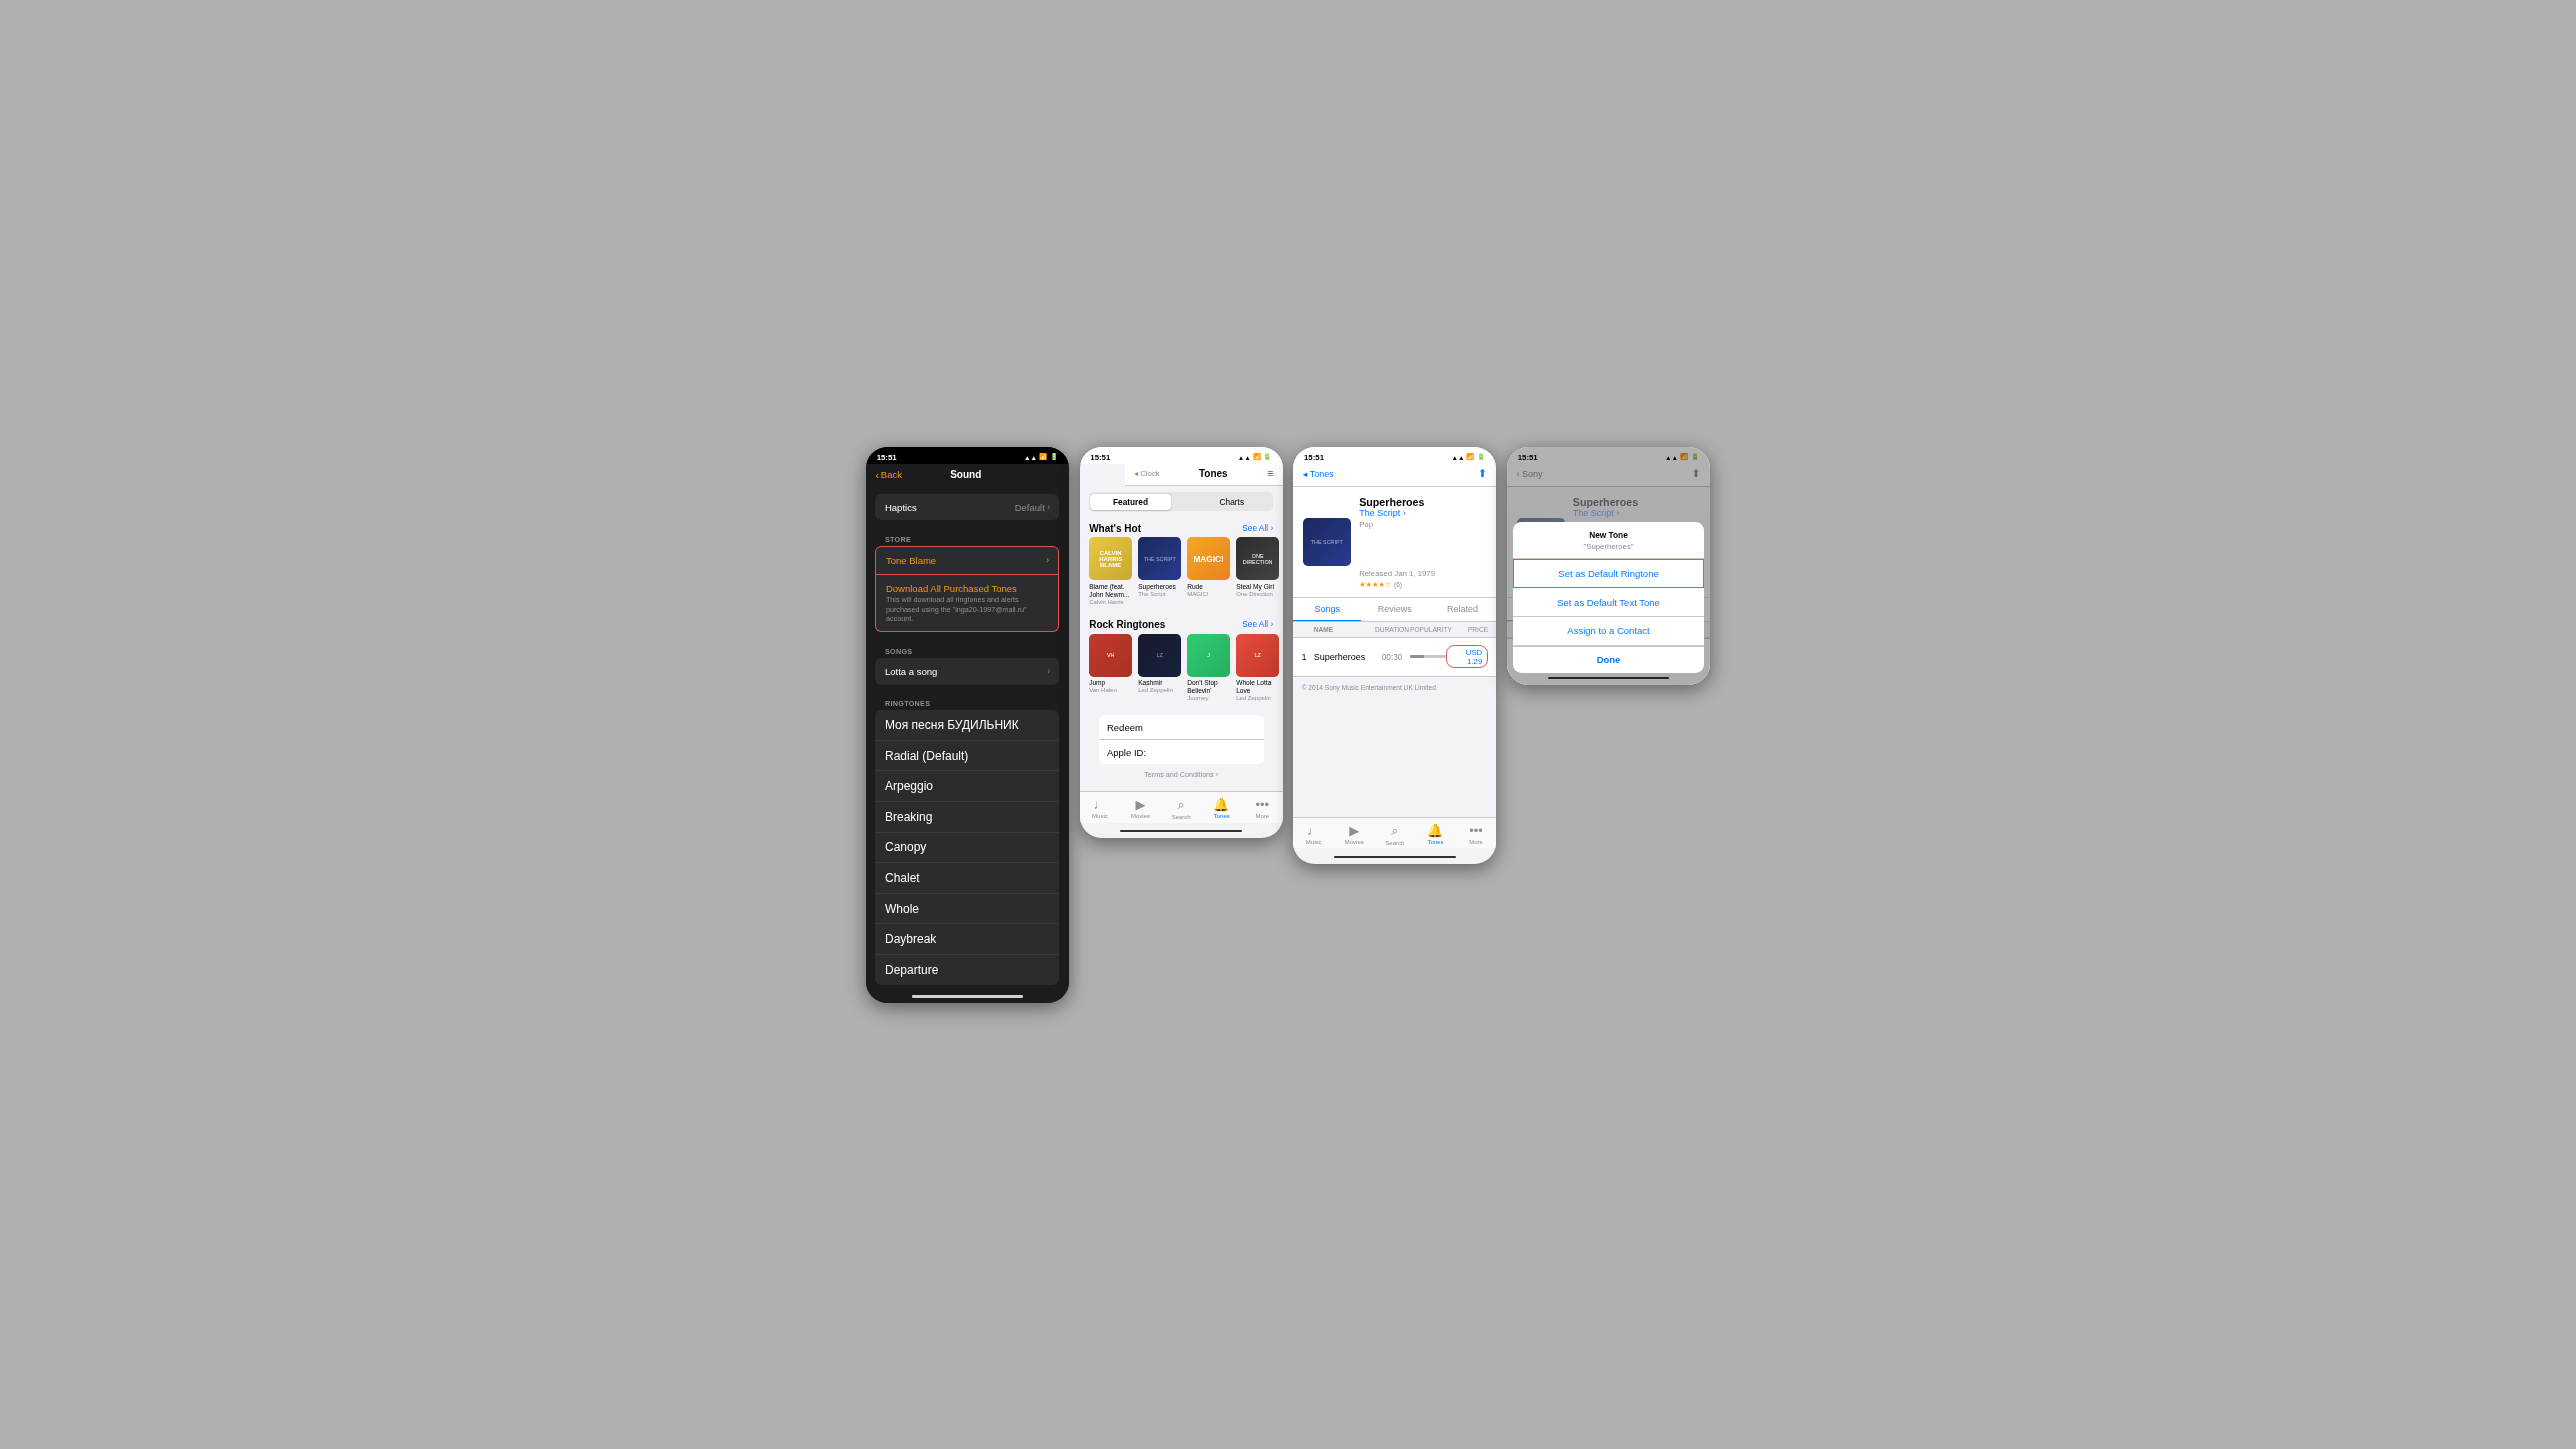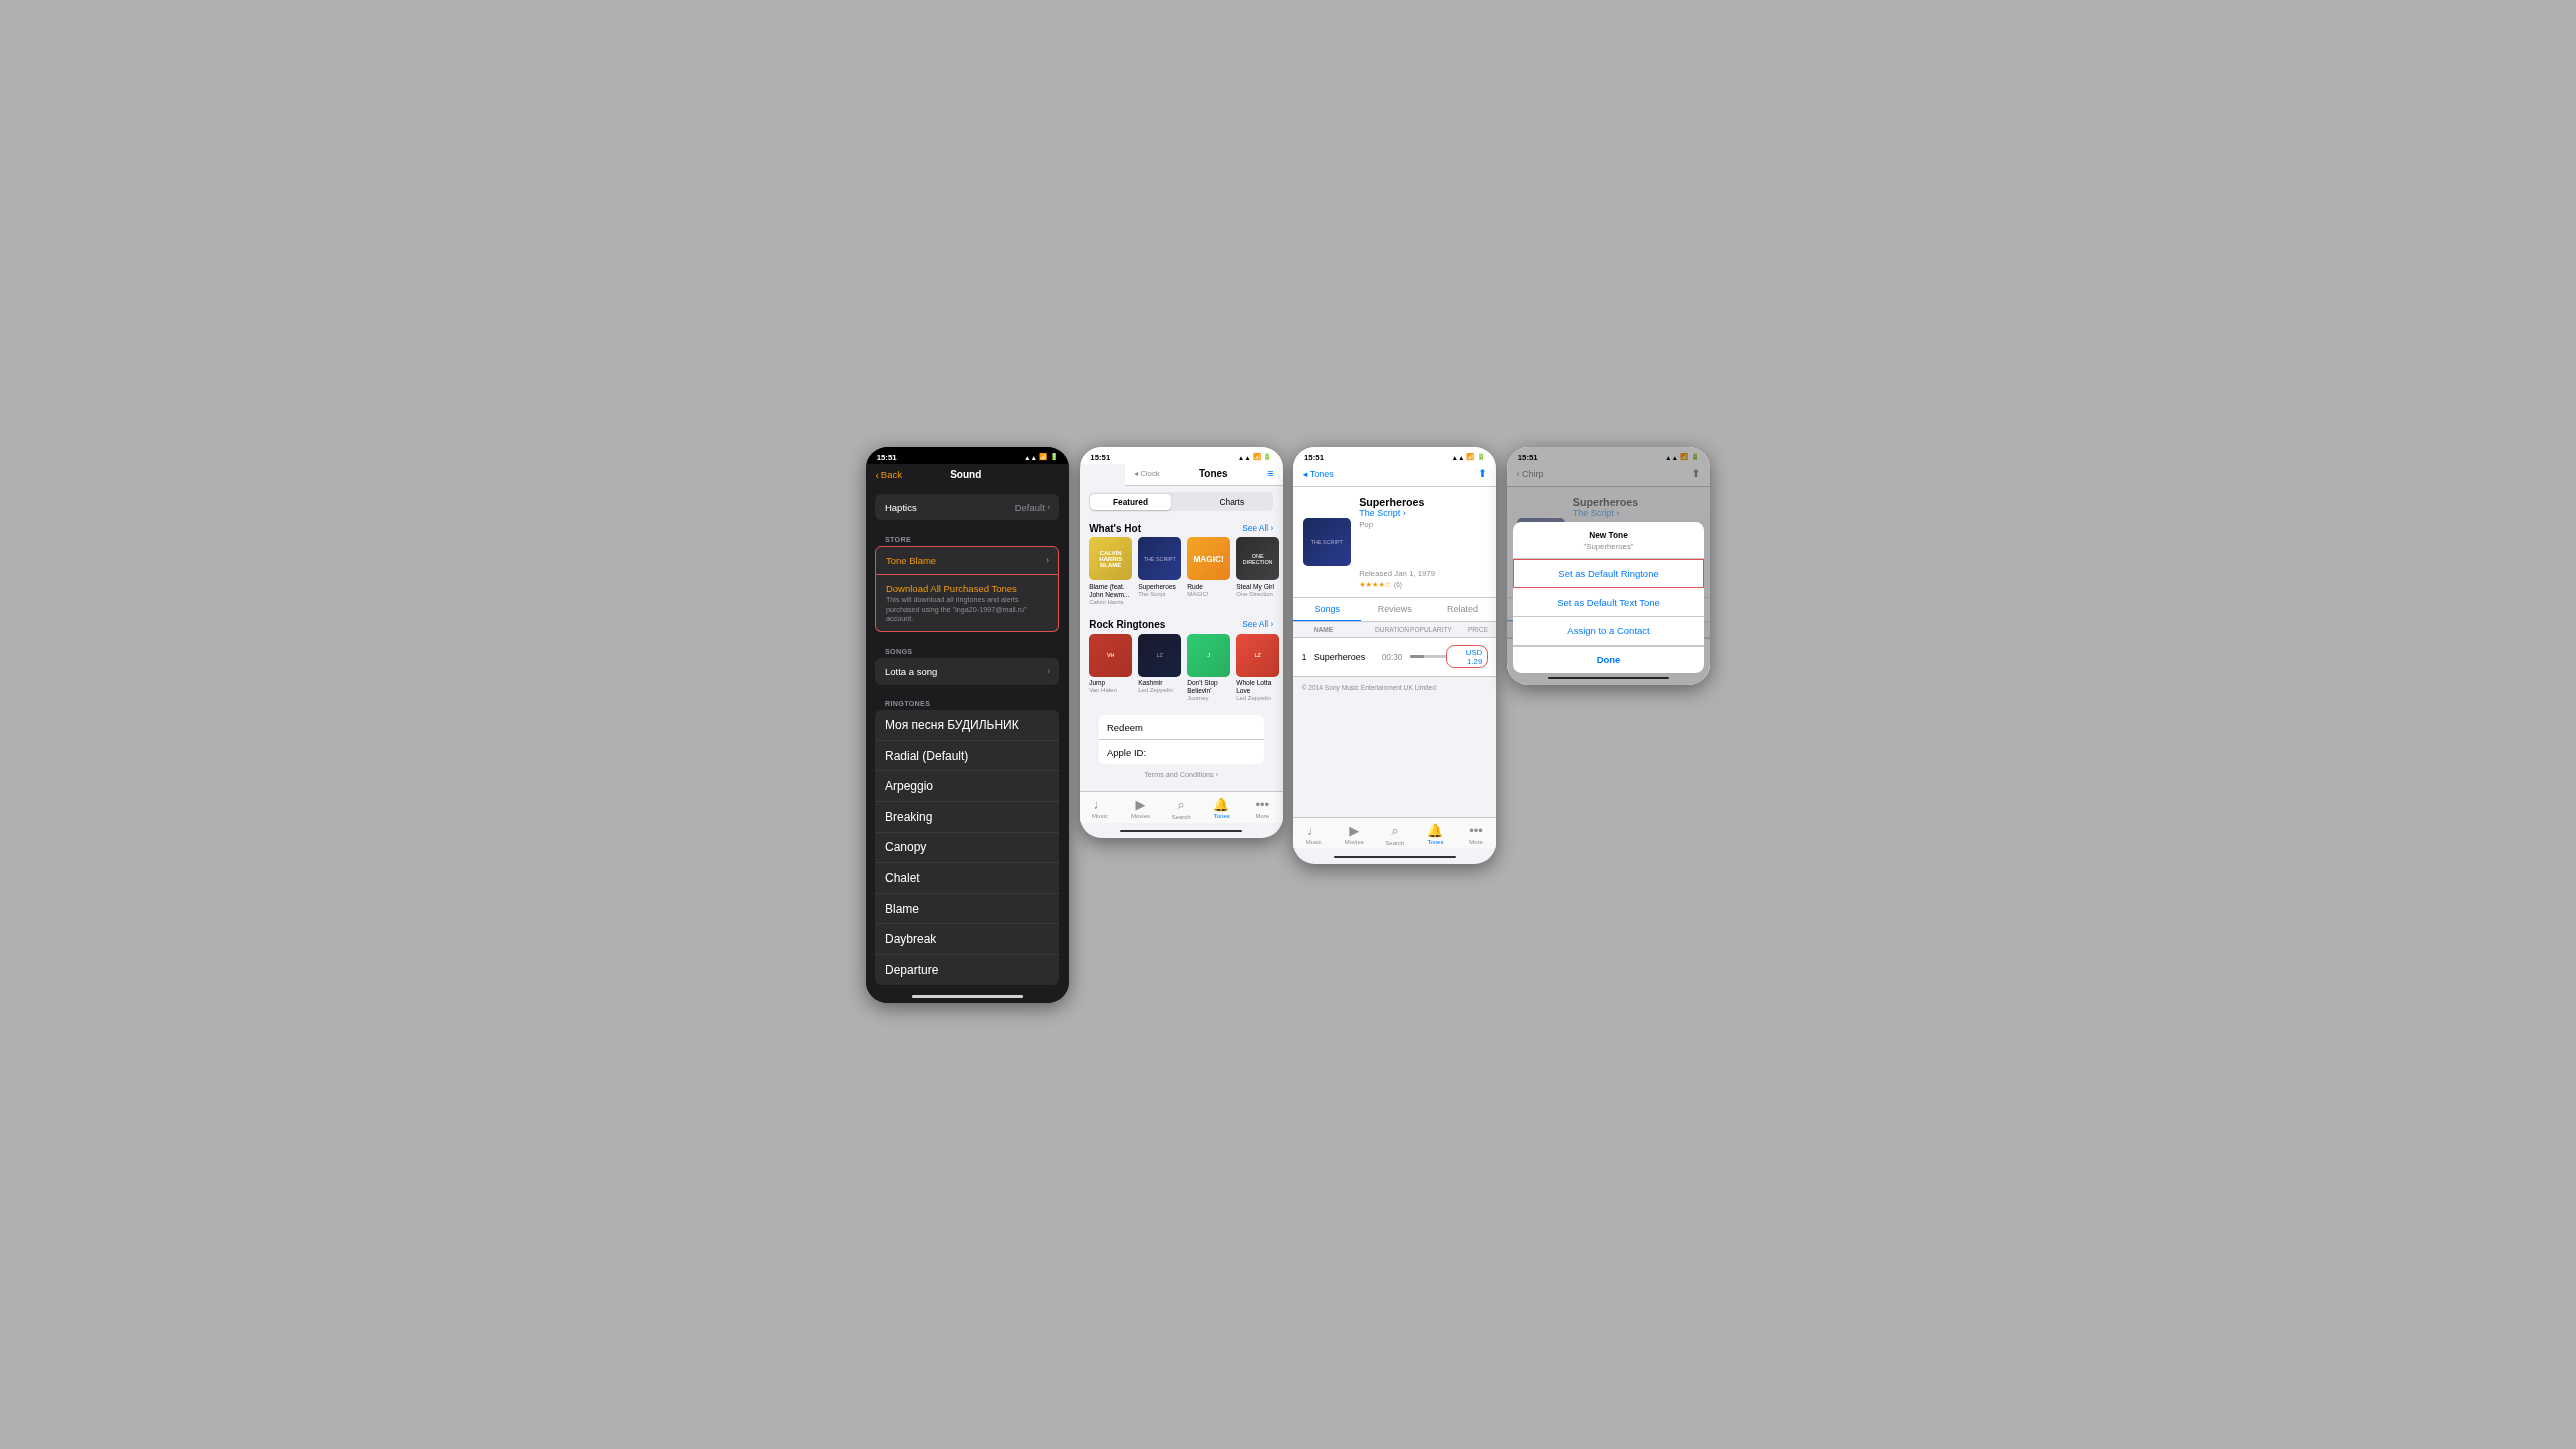--- a/index.html
+++ b/index.html
@@ -718,7 +718,7 @@
       </div>
     </div>
     <div class="screen4-nav">
-      <span class="back-tones-gray">‹ Chirp</span>
+      <span class="back-tones-gray">‹ Sony</span>
       <span style="font-size:10px;font-weight:600;color:#000;"></span>
       <span class="share-icon-gray">⬆</span>
     </div>

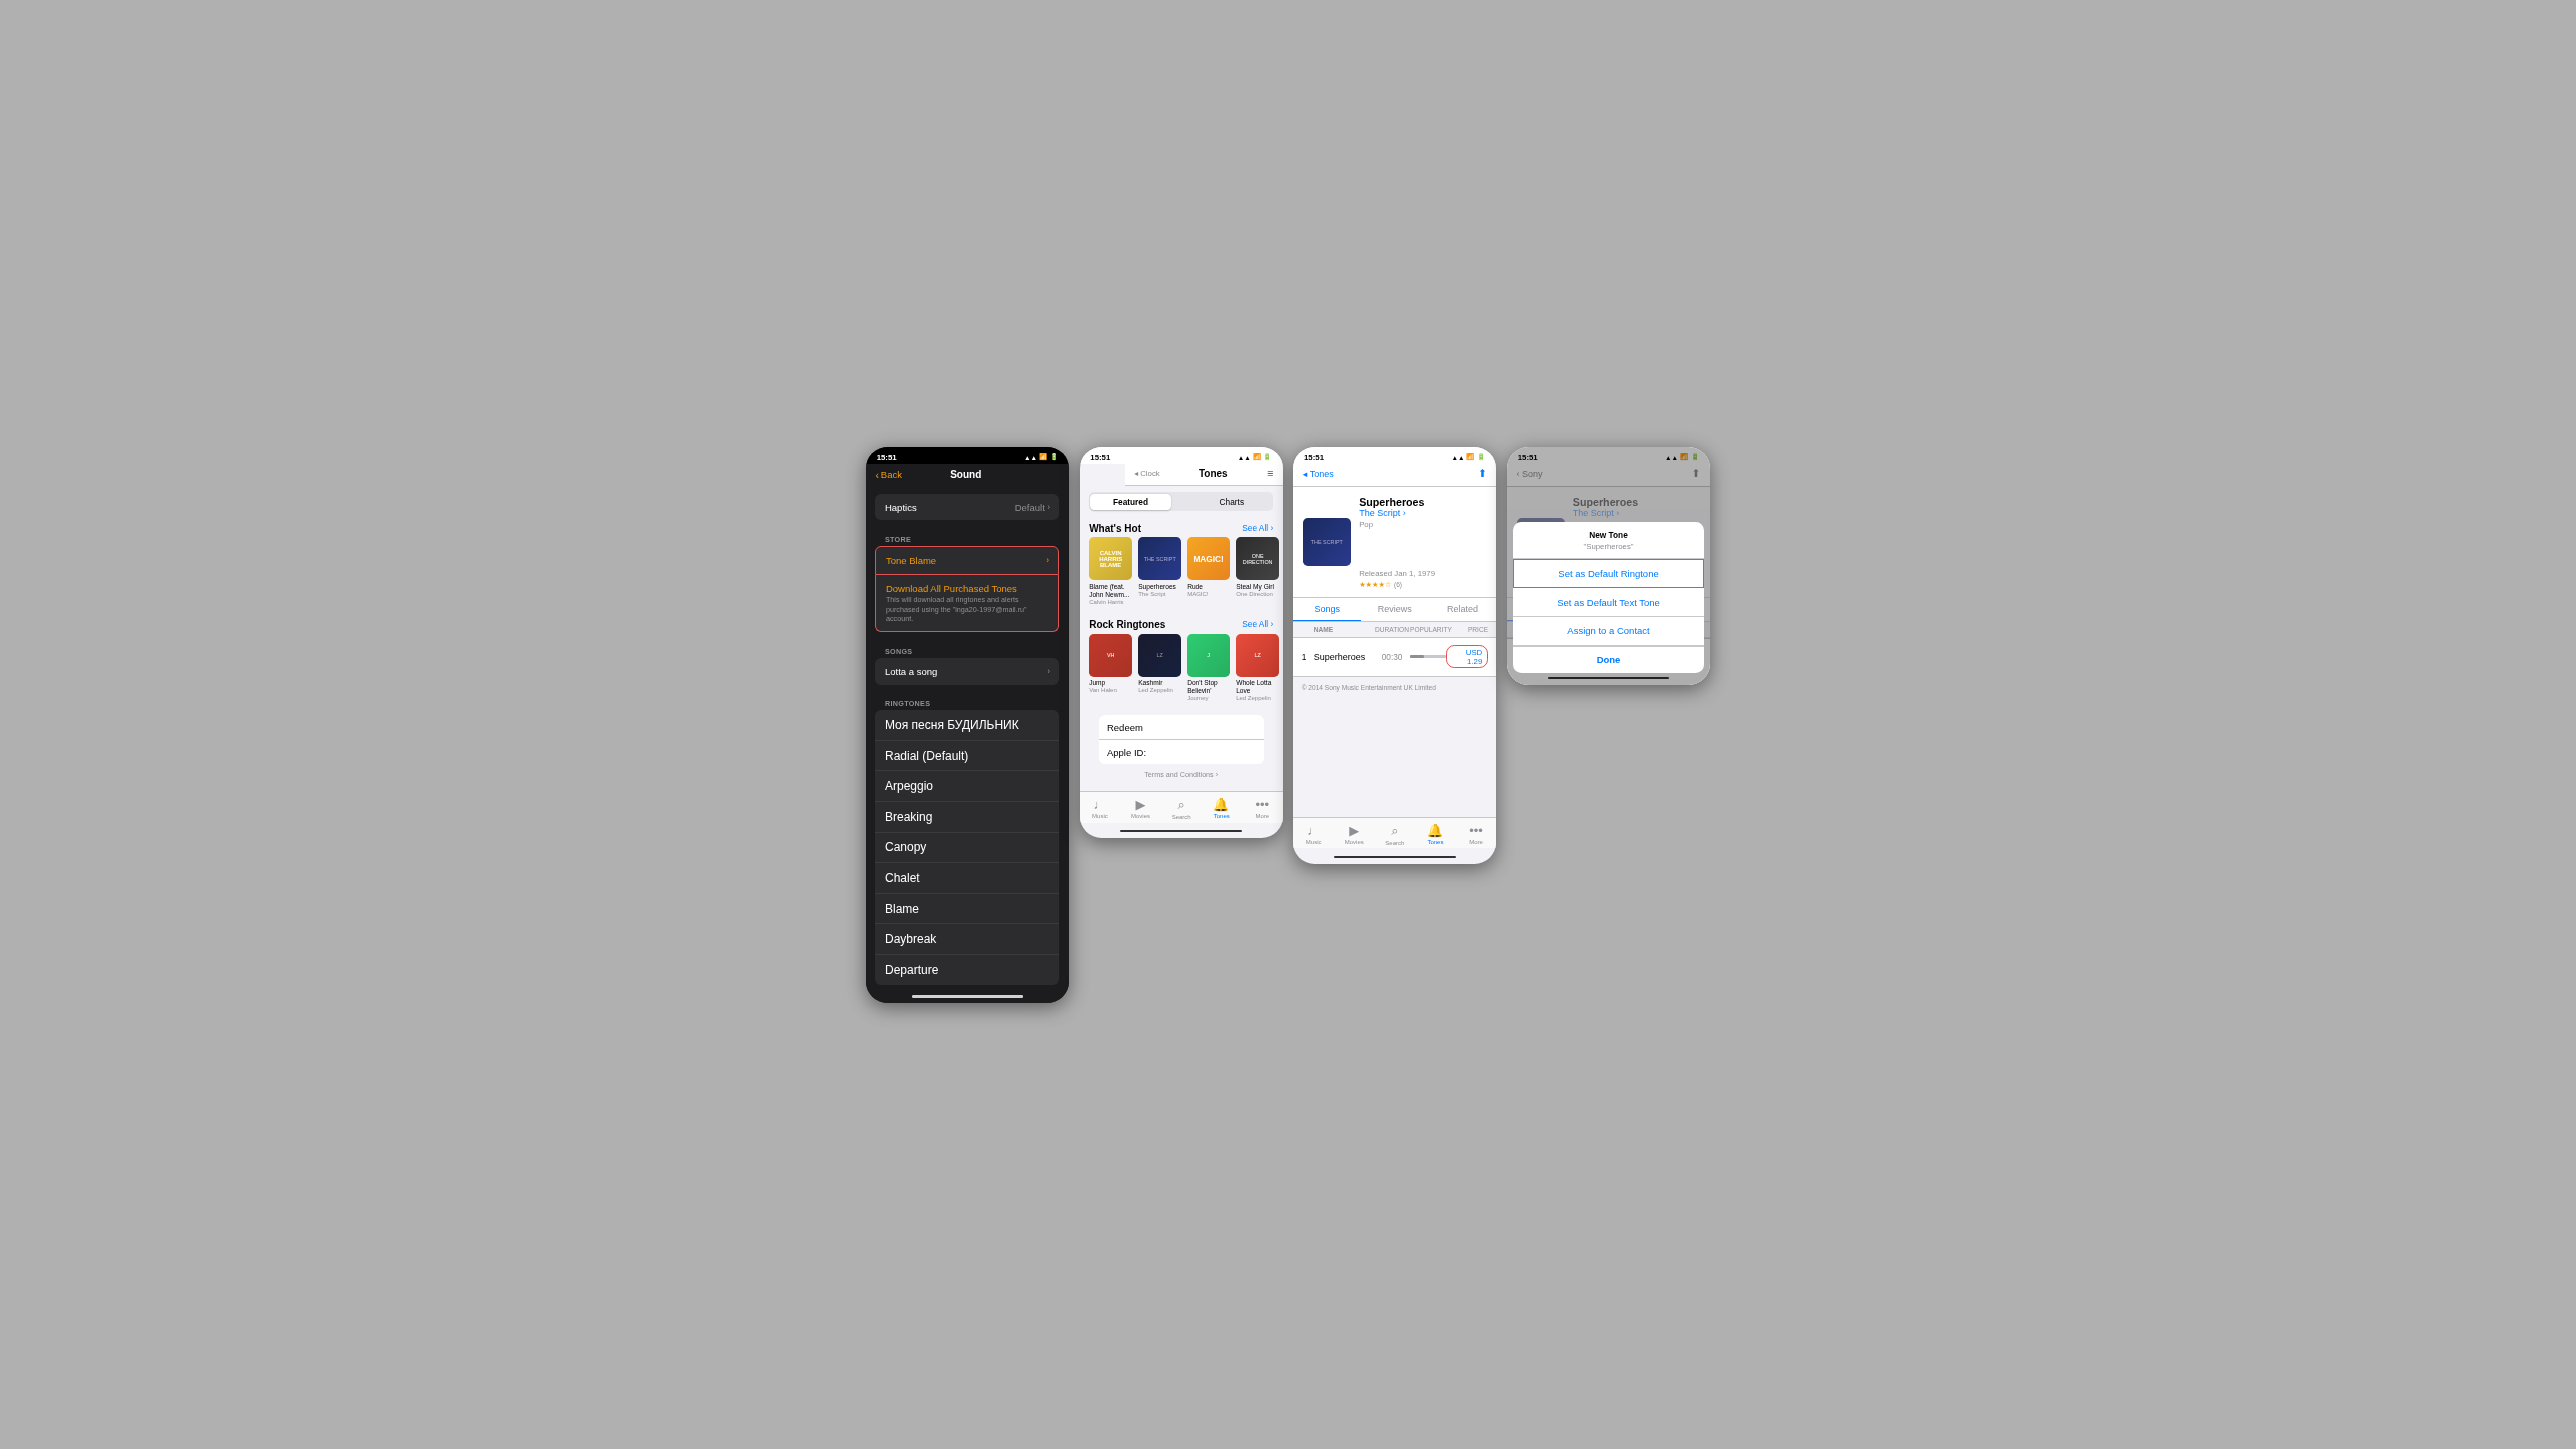--- a/index.html
+++ b/index.html
@@ -477,7 +477,7 @@
             <span class="ringtone-name">Chalet</span>
           </div>
           <div class="ringtone-item">
-            <span class="ringtone-name">Blame</span>
+            <span class="ringtone-name">Whole</span>
           </div>
           <div class="ringtone-item">
             <span class="ringtone-name">Daybreak</span>

